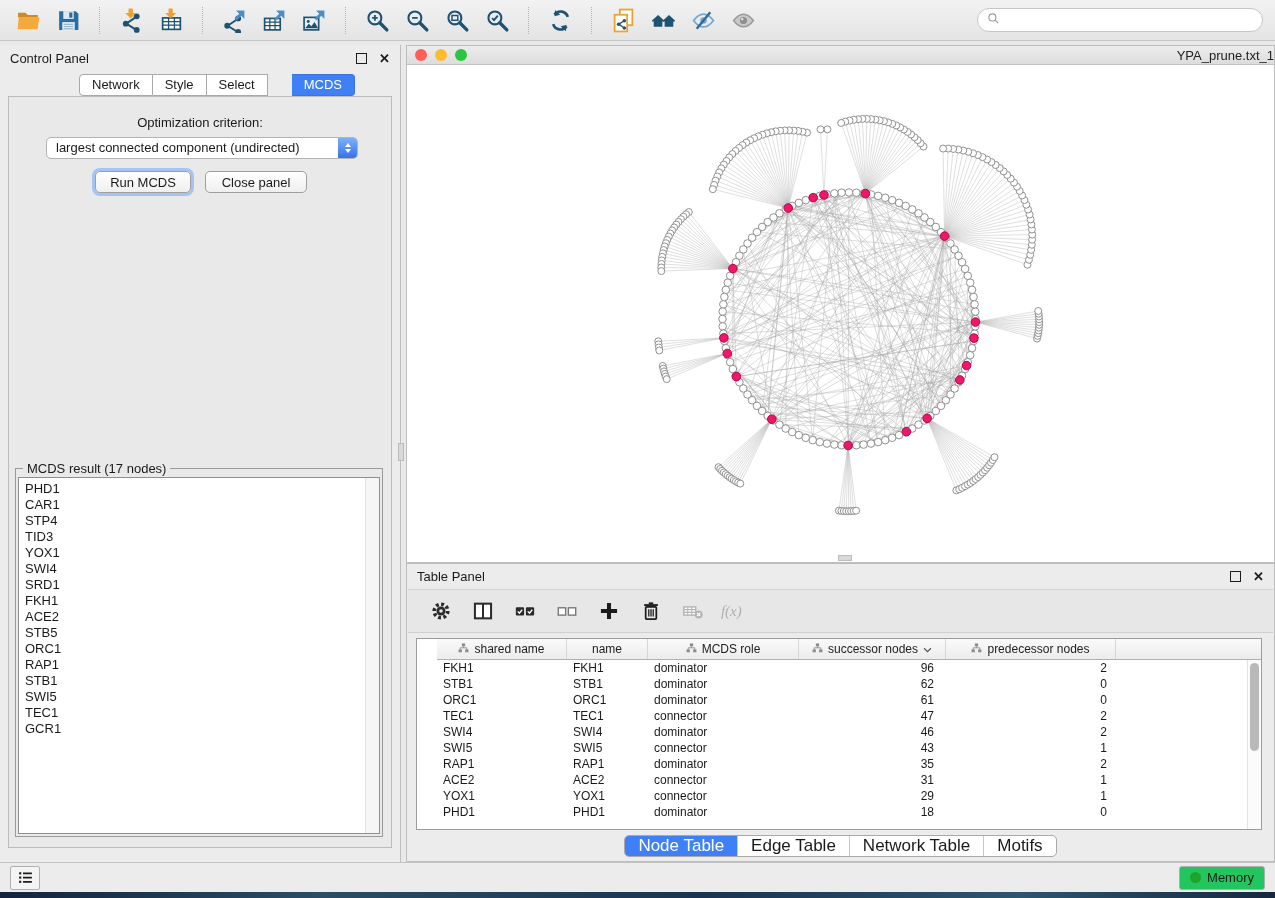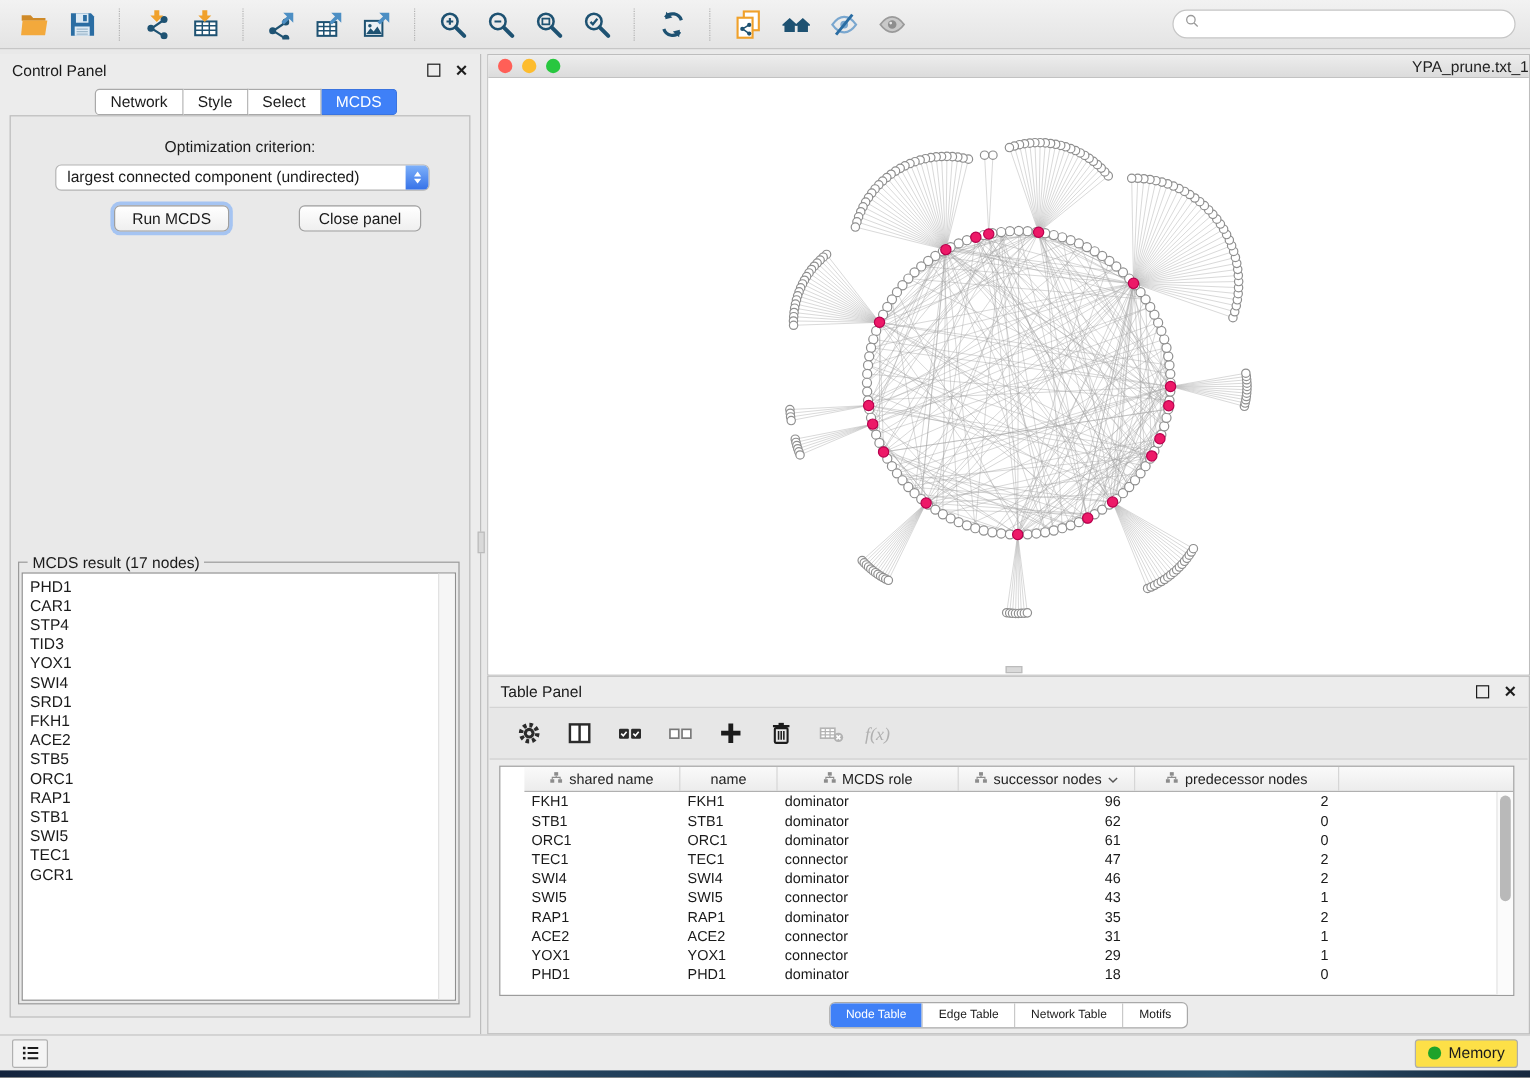--- a/index.html
+++ b/index.html
@@ -29,7 +29,7 @@
   .tab{height:20px;line-height:20px;padding:0 12px;font-size:13px;background:#fff;
        border:1px solid #a9a9a9;border-left:none;}
   .tab:first-child{border-left:1px solid #a9a9a9;border-radius:4px 0 0 4px;}
-  .tab:last-child{border-radius:0 4px 4px 0;}
+  .tab:last-child{border-radius:0 4px 4px 0;margin-left:24px;}
   .tab.active{background:#3f80f7;color:#fff;border-color:#3a74e0;}
   .cp-content{position:absolute;left:8px;top:51px;width:384px;height:752px;box-sizing:border-box;
               background:#e9e9e9;border:1px solid #bcbcbc;}

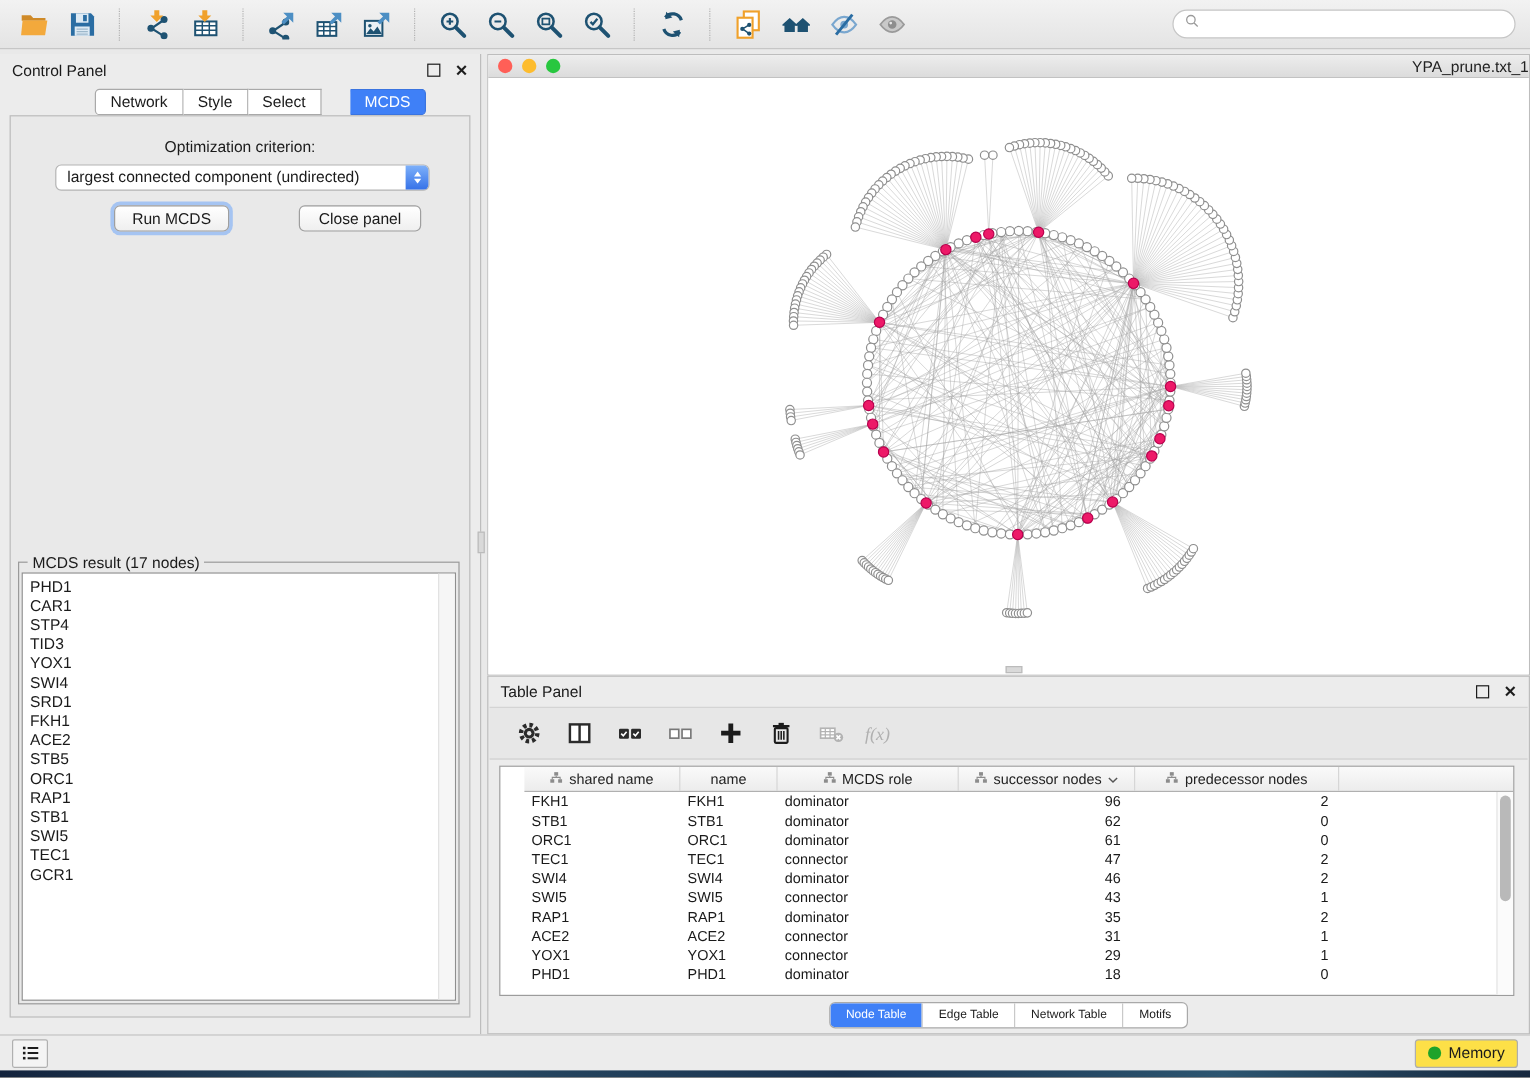--- a/index.html
+++ b/index.html
@@ -46,7 +46,7 @@
   .btn{position:absolute;height:22px;background:linear-gradient(#ffffff,#efefef);border:1px solid #9f9f9f;
        border-radius:5px;font-size:13px;display:flex;align-items:center;justify-content:center;box-sizing:border-box;}
   #run-btn{left:86px;top:74px;width:96px;box-shadow:0 0 0 3px rgba(110,165,250,.55);}
-  #closep-btn{left:196px;top:74px;width:102px;margin-left:44px;}
+  #closep-btn{left:196px;top:74px;width:102px;}
   .result-group{position:absolute;left:6px;right:8px;top:371px;bottom:10px;border:1px solid #9a9a9a;}
   .result-title{position:absolute;top:-8px;left:7px;background:#e9e9e9;padding:0 4px;font-size:13px;}
   .result-list{position:absolute;left:2px;right:2px;top:8px;bottom:2px;background:#fff;

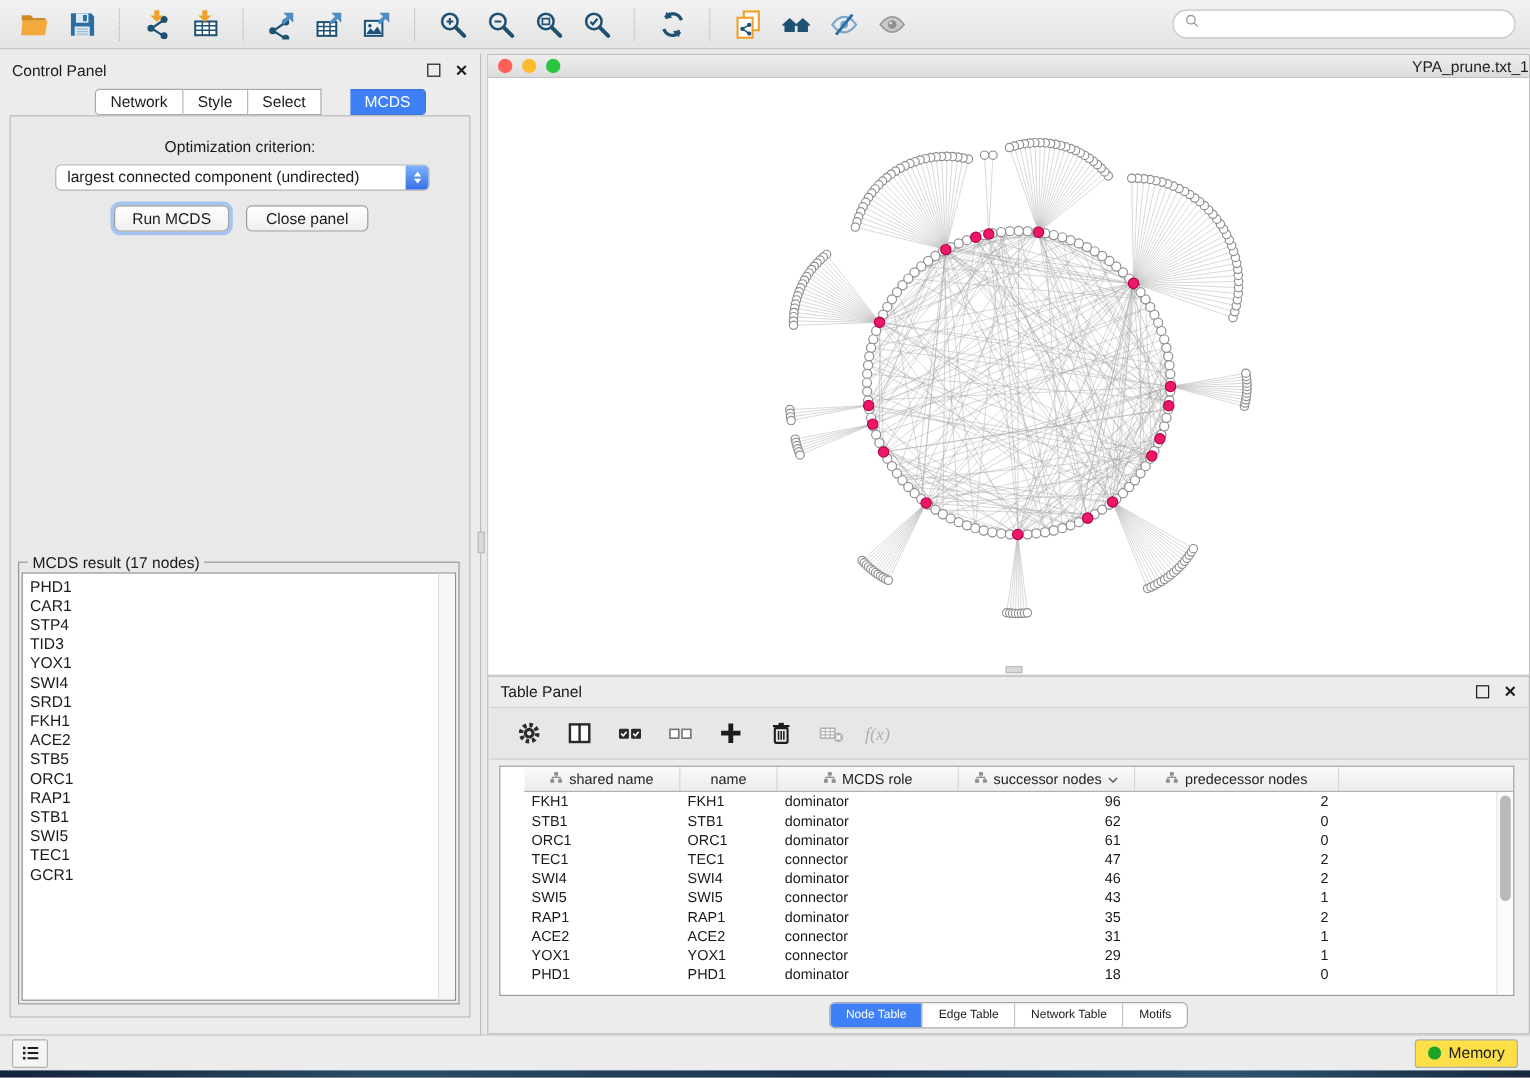--- a/index.html
+++ b/index.html
@@ -85,7 +85,7 @@
   .v-thumb{position:absolute;left:2px;right:2px;top:3px;height:88px;background:#b9b9b9;border-radius:5px;}
   .tp-tabs{height:31px;display:flex;align-items:center;justify-content:center;}
   .seg{display:flex;border:1px solid #a9a9a9;border-radius:5px;overflow:hidden;background:#fff;}
-  .sitem{height:20px;line-height:20px;padding:0 13px;font-size:10px;border-left:1px solid #c9c9c9;}
+  .sitem{height:20px;line-height:20px;padding:0 13px;font-size:17px;border-left:1px solid #c9c9c9;}
   .sitem:first-child{border-left:none;}
   .sitem.active{background:#3f80f7;color:#fff;}
 

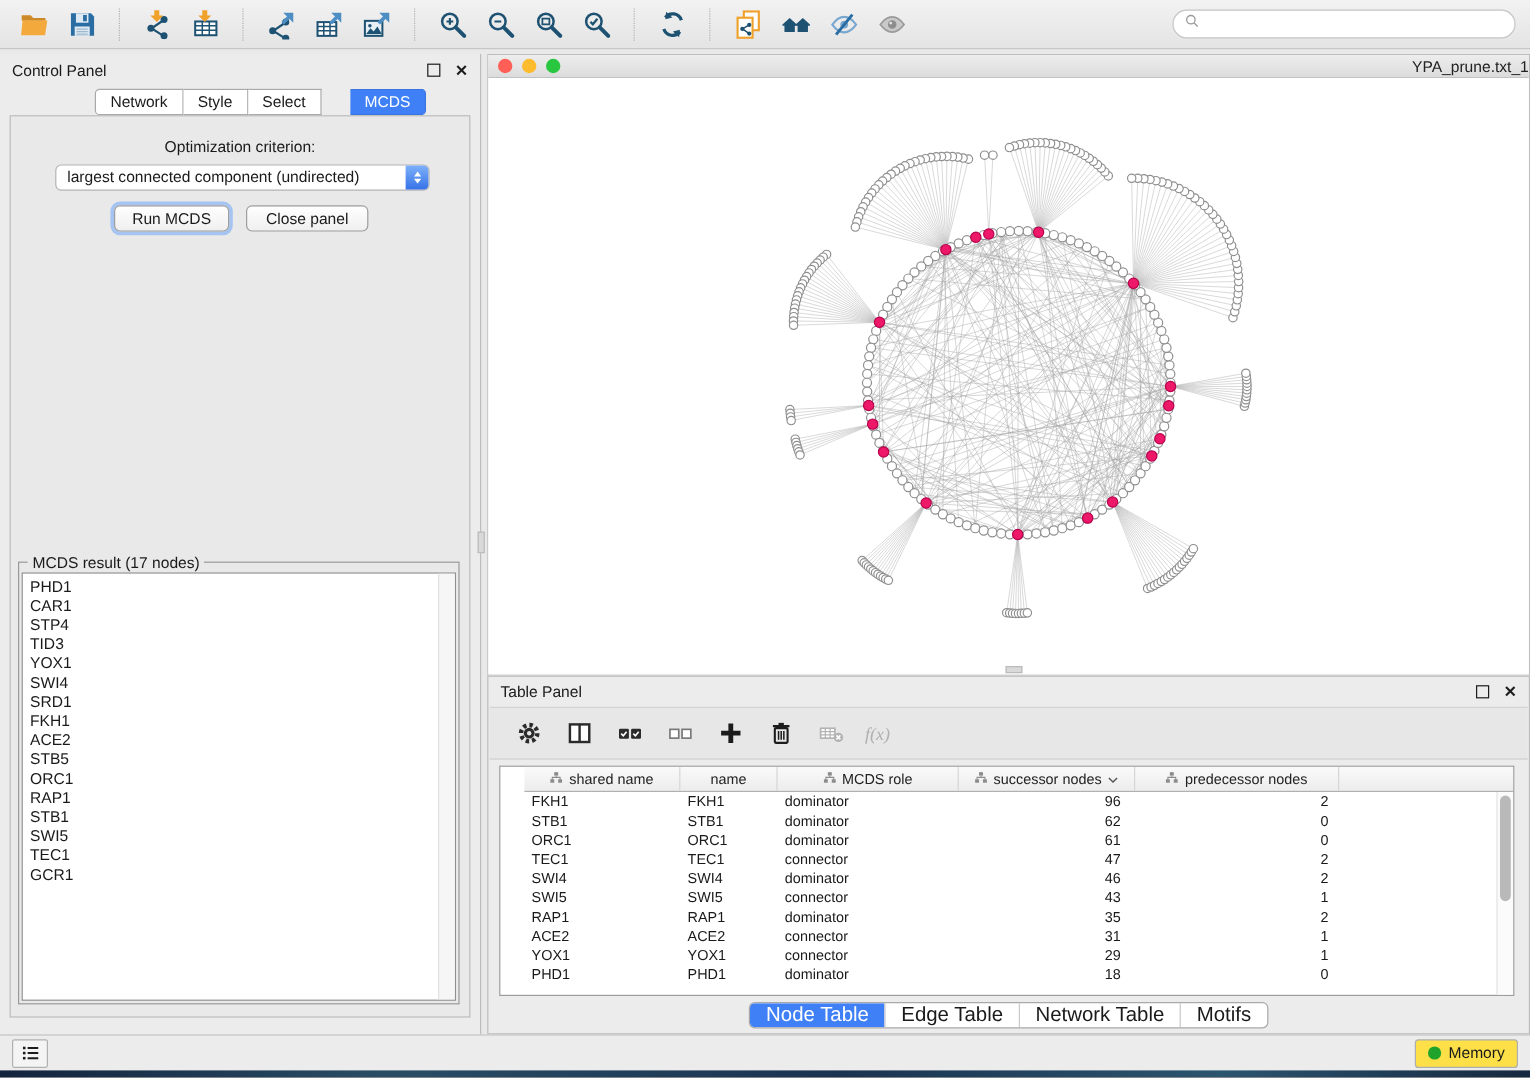--- a/index.html
+++ b/index.html
@@ -95,7 +95,7 @@
   .list-btn{width:28px;height:22px;border:1px solid #b0b0b0;background:#f4f4f4;border-radius:2px;
             display:flex;align-items:center;justify-content:center;}
   .list-btn svg{width:17px;height:17px;}
-  .memory-btn{margin-left:auto;height:22px;border:1px solid #aeaeae;background:#fde047;border-radius:3px;
+  .memory-btn{margin-left:auto;height:22px;border:1px solid #aeaeae;background:#22c55e;border-radius:3px;
               display:flex;align-items:center;gap:6px;padding:0 10px;font-size:13px;}
   .mem-dot{width:11px;height:11px;border-radius:50%;background:#1fa32a;}
   .wallpaper{position:absolute;left:0;top:892px;width:1275px;height:6px;

